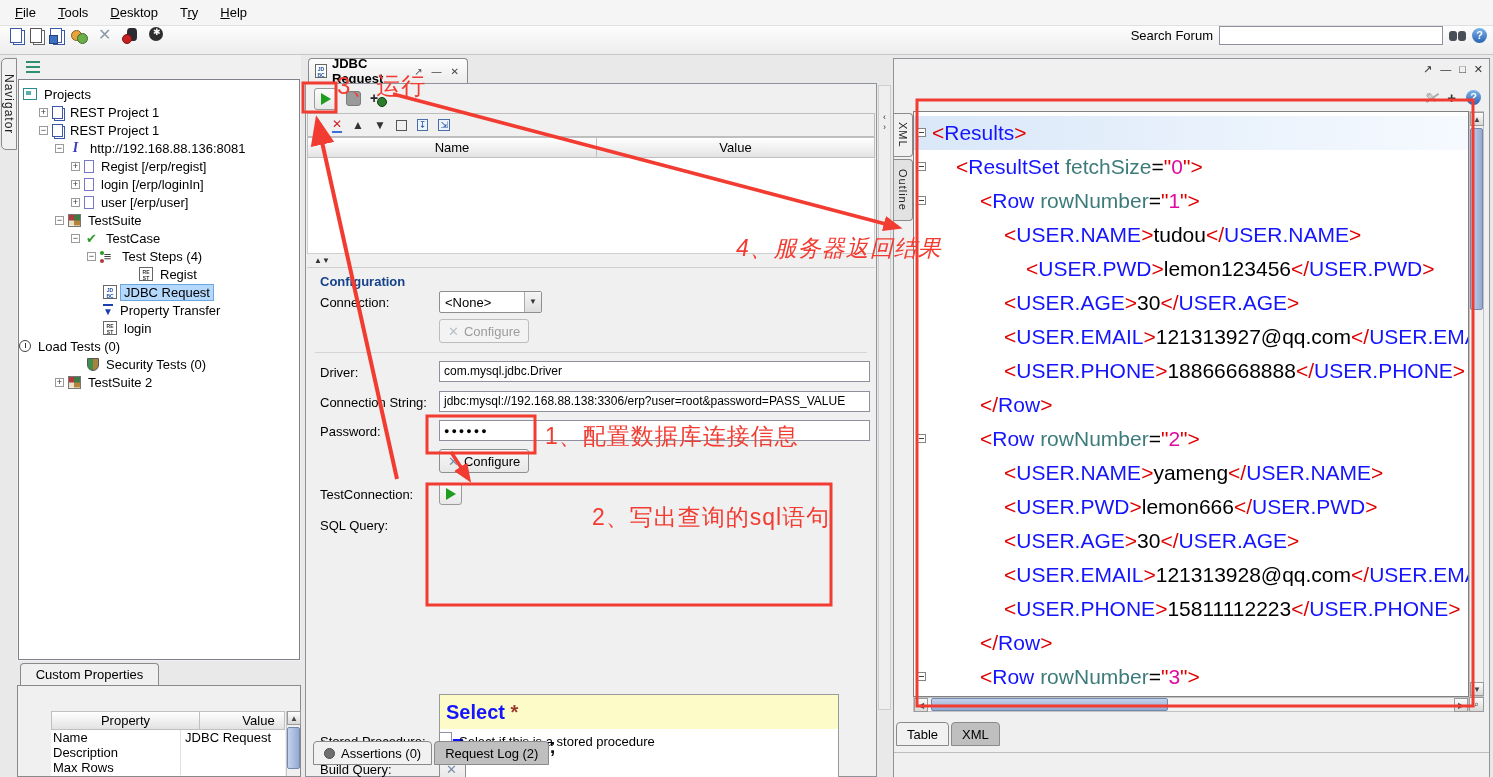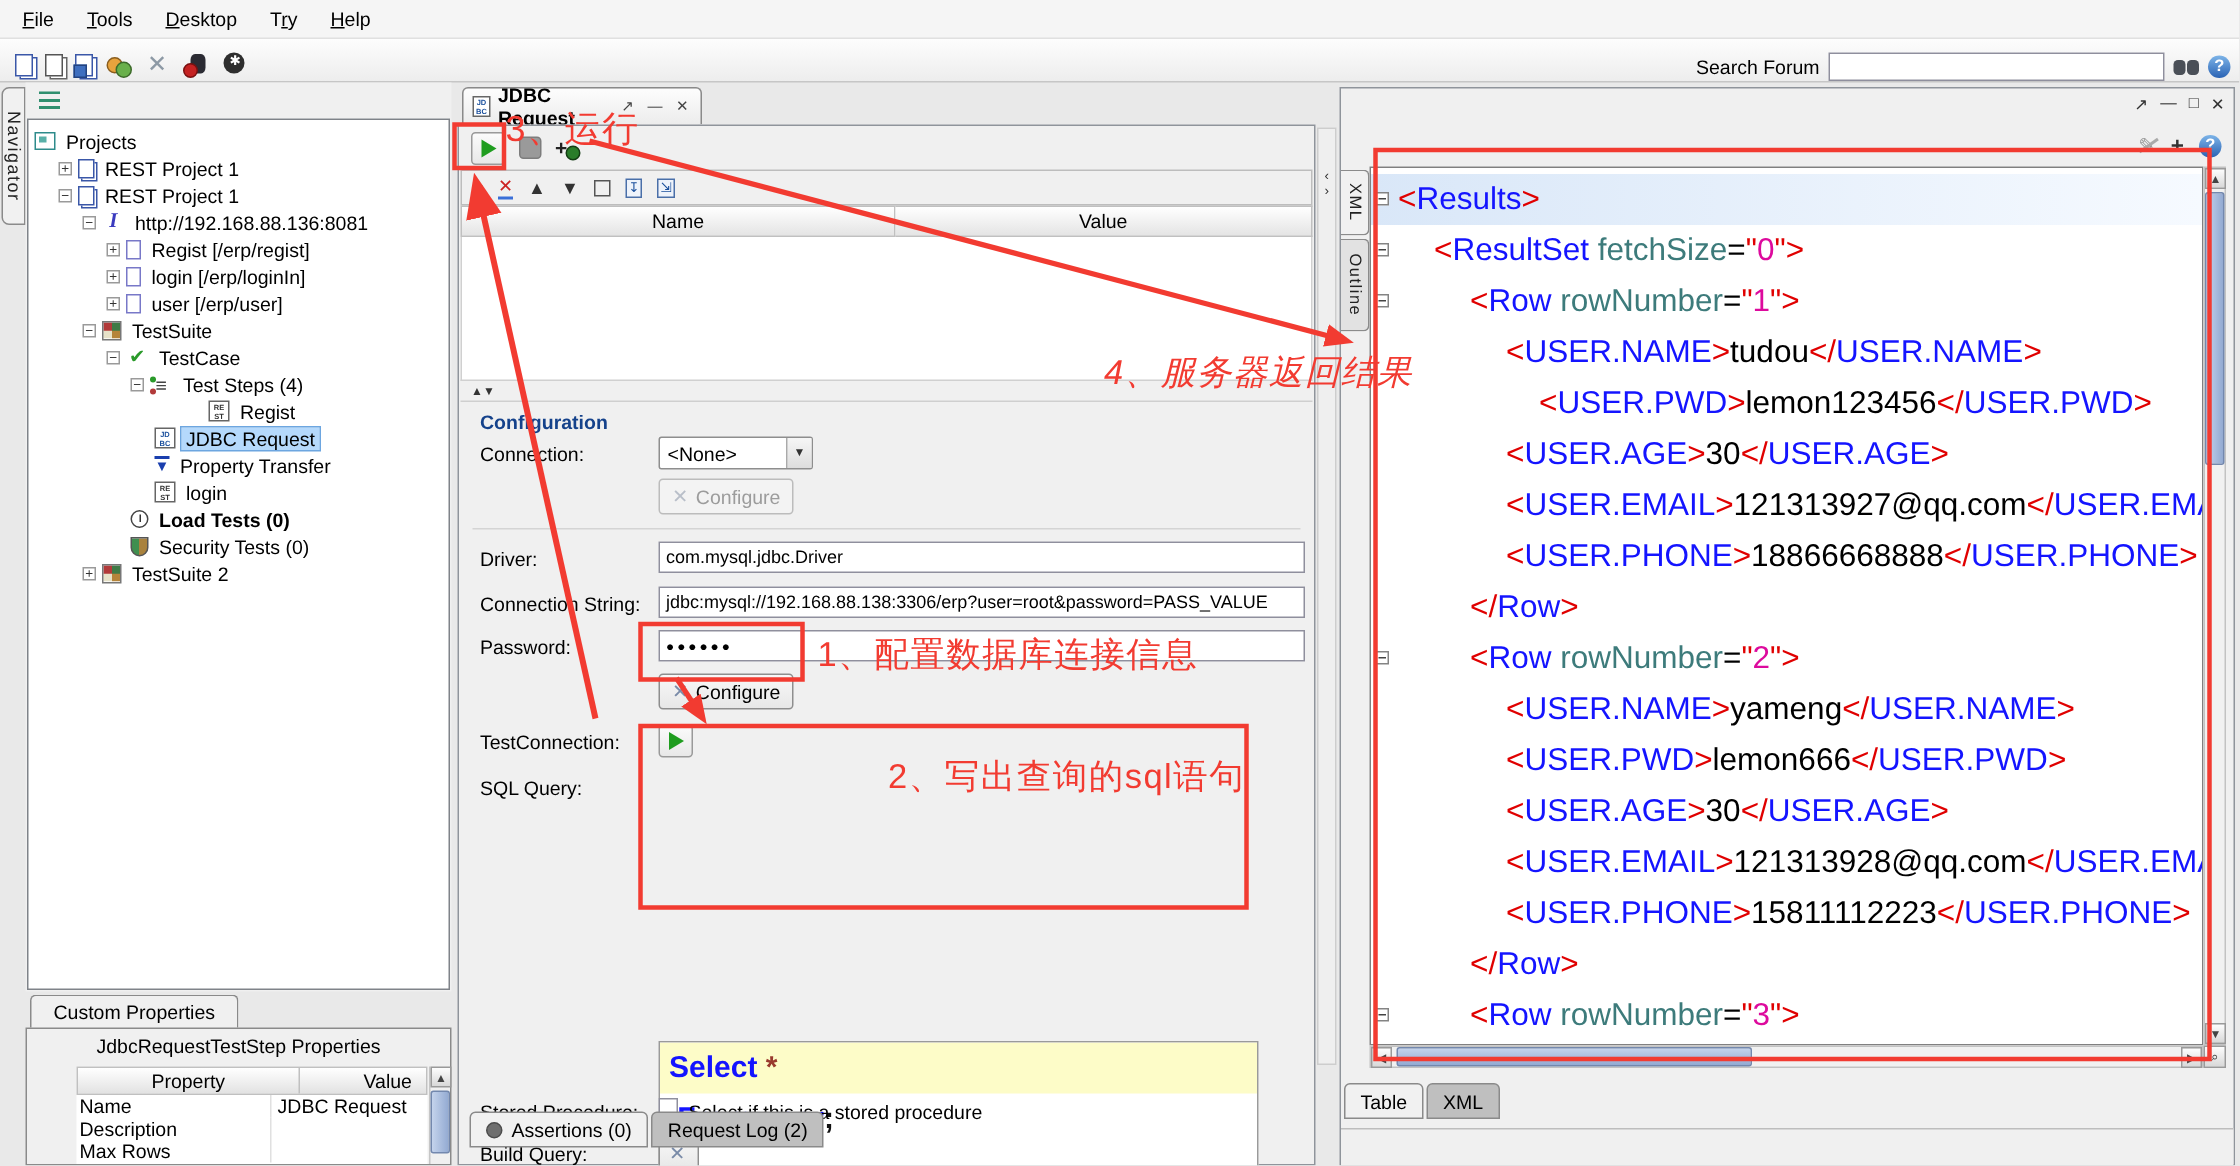--- a/index.html
+++ b/index.html
@@ -14,7 +14,7 @@
 
 #menubar{position:absolute;left:0;top:0;width:1493px;height:26px;background:#f5f5f5;border-bottom:1px solid #e0e0e0;display:flex;align-items:center;padding-left:4px;}
 .mitem{padding:3px 11px;cursor:default;}
-#topbar{position:absolute;left:0;top:26px;width:1493px;height:29px;background:linear-gradient(#fdfdfd,#ededed);border-bottom:1px solid #c6c6c6;display:flex;align-items:flex-end;padding:0 6px;}
+#topbar{position:absolute;left:0;top:26px;width:1493px;height:29px;background:linear-gradient(#fdfdfd,#ededed);border-bottom:1px solid #c6c6c6;display:flex;align-items:flex-start;padding:0 6px;}
 .tbi{display:inline-block;width:18px;height:17px;margin:0 4px;position:relative;}
 .ic-new-project-icon,.ic-import-project-icon,.ic-save-all-icon{width:12px;height:15px;background:#fff;border:1px solid #3a57a8;box-shadow:3px 2px 0 -1px #fff,3px 2px 0 0 #3a57a8;}
 .ic-import-project-icon{border-color:#555;box-shadow:3px 2px 0 -1px #fff,3px 2px 0 0 #666;}

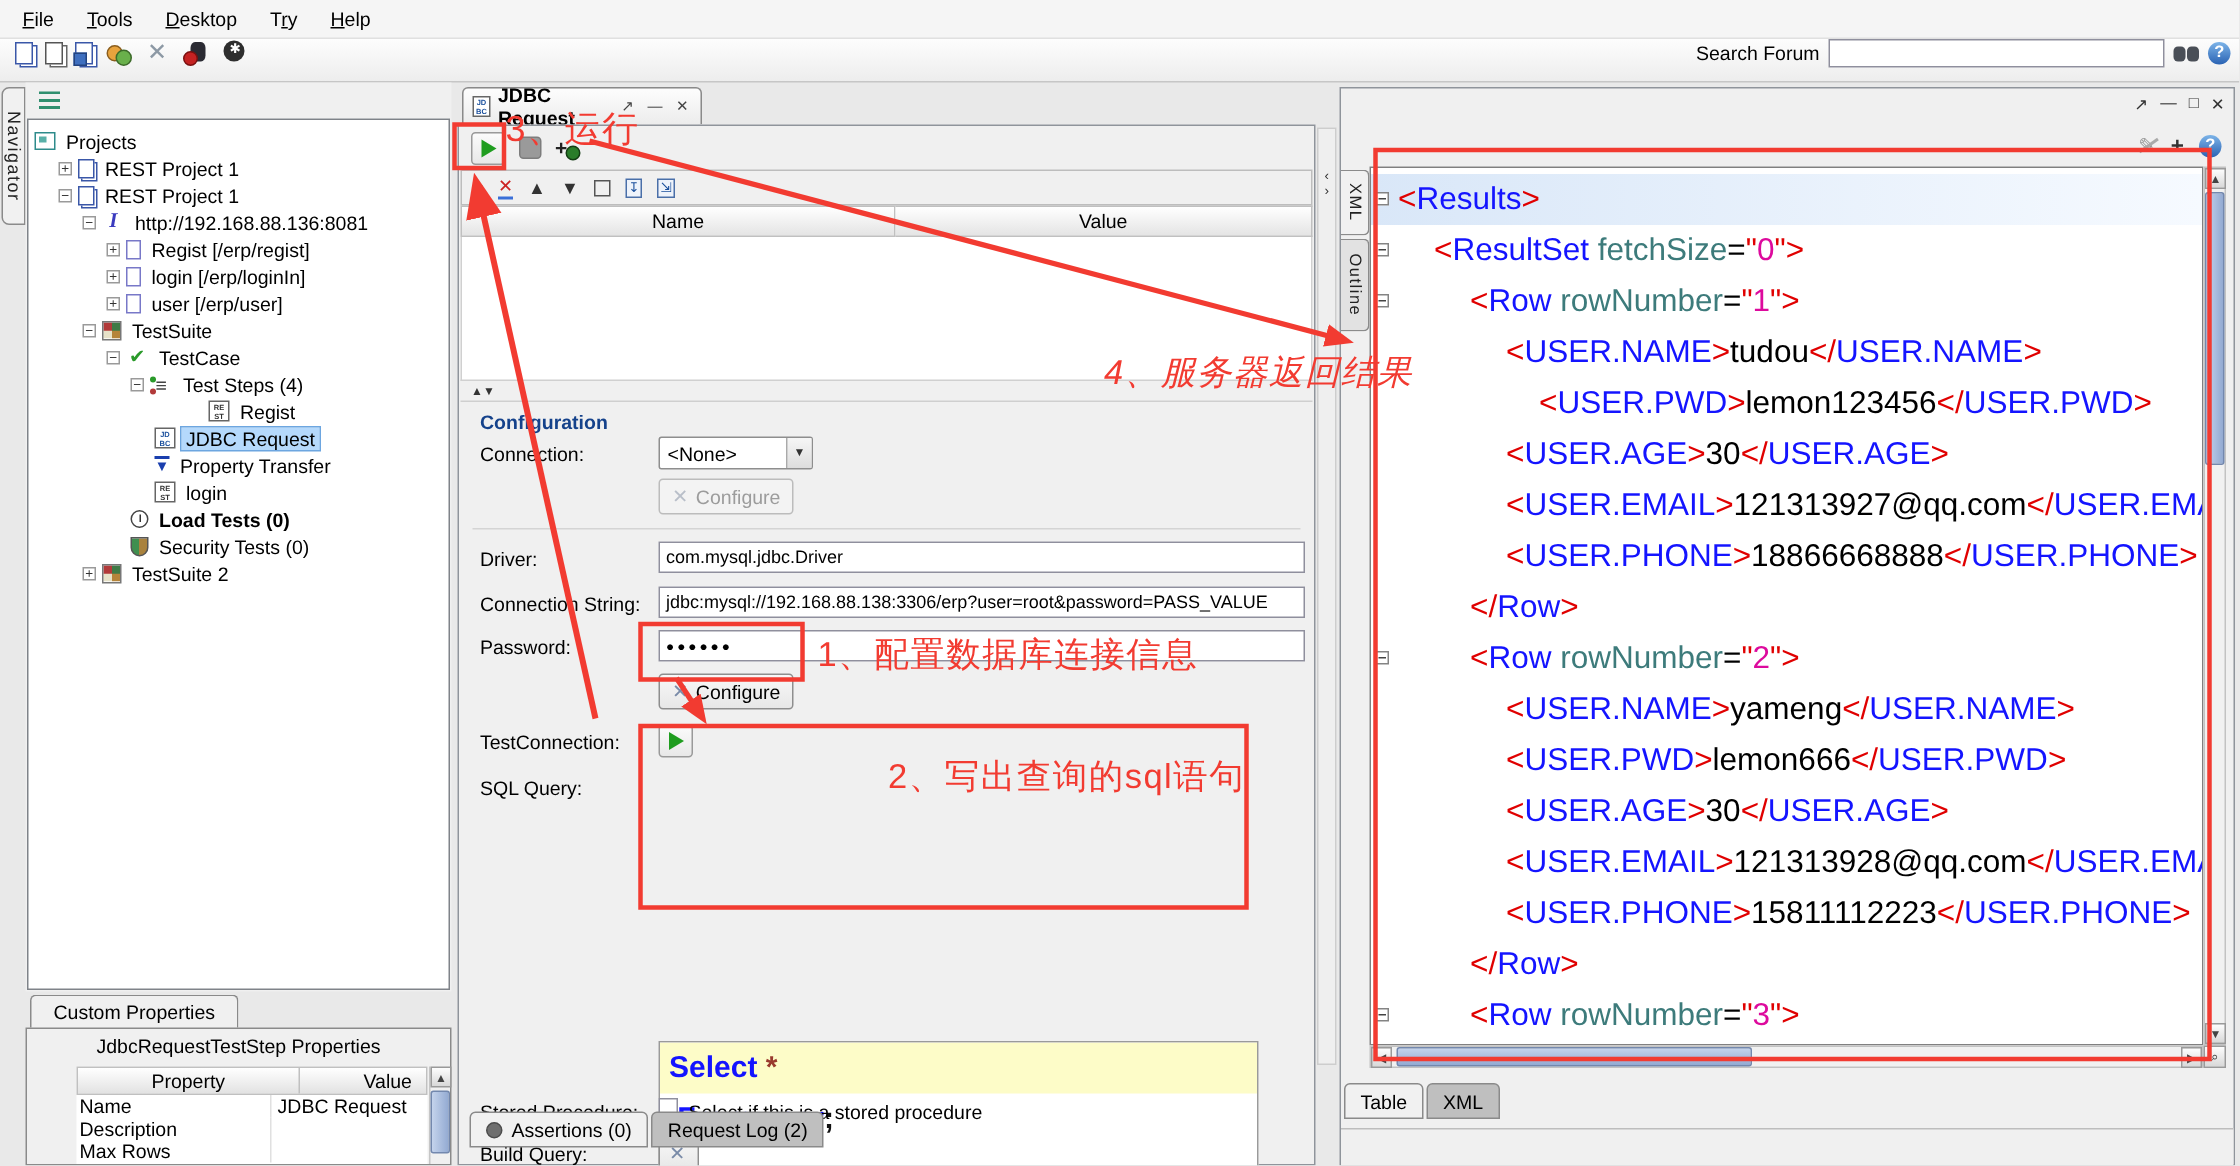--- a/index.html
+++ b/index.html
@@ -254,7 +254,7 @@
           <span class="badge" style="margin-right: 4px;">RE<br>ST</span>
           <span class="tlabel">login</span>
         </div>
-        <div class="trow" style="padding-left: 68px; font-weight: bold;">
+        <div class="trow" style="">
           <span class="ti ti-load"></span>
           <span class="tlabel">Load Tests (0)</span>
         </div>

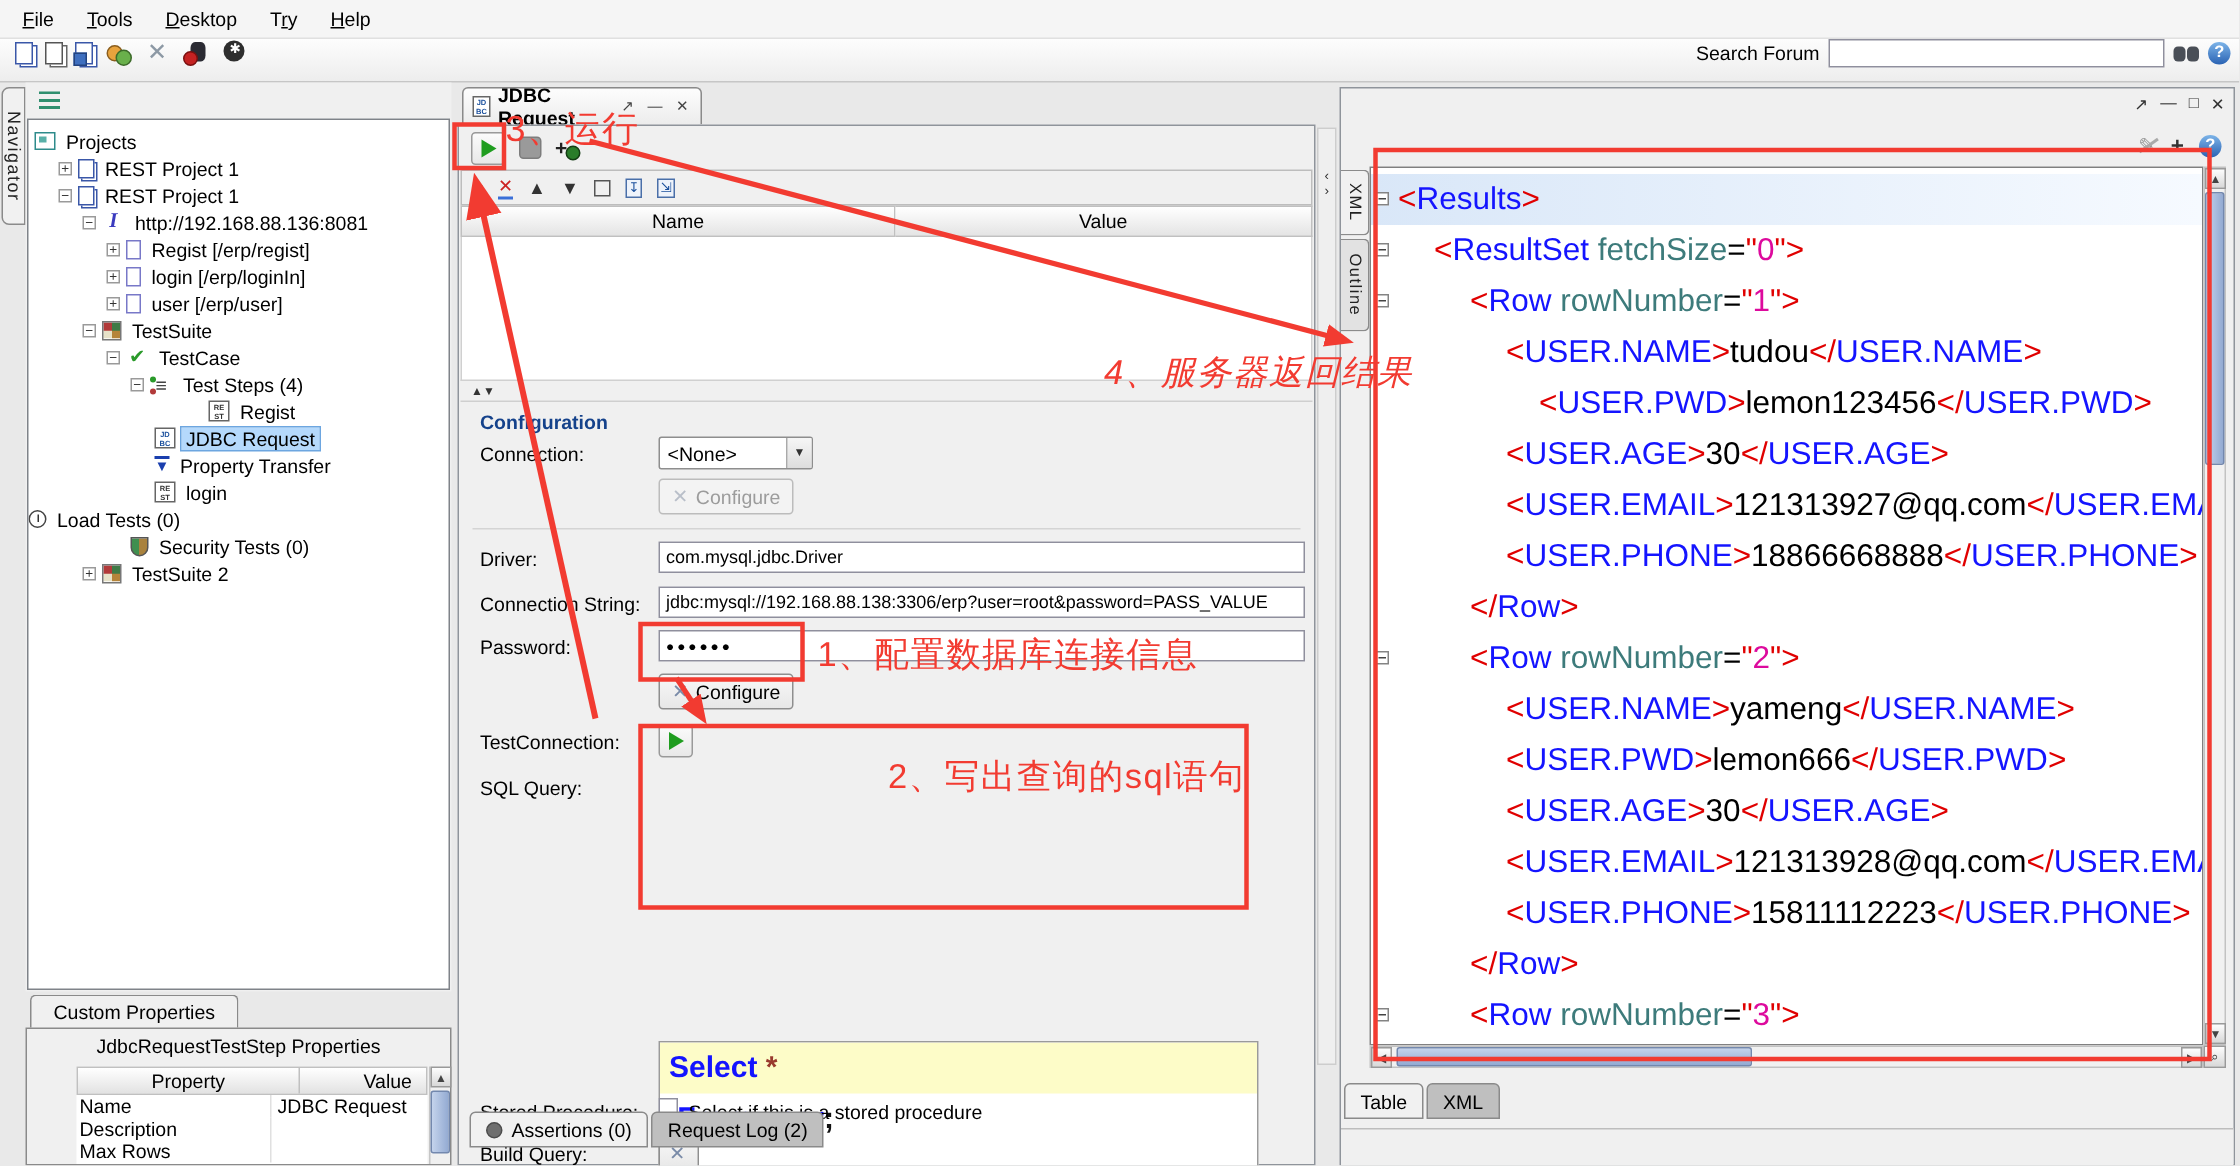--- a/index.html
+++ b/index.html
@@ -273,7 +273,6 @@
   <div id="props-panel">
     <div id="props-tab">Custom Properties</div>
     <div id="props-body">
-      <div id="props-header">JdbcRequestTestStep Properties</div>
       <div id="props-table">
         <div class="phead">
           <div class="pc1">Property</div>

